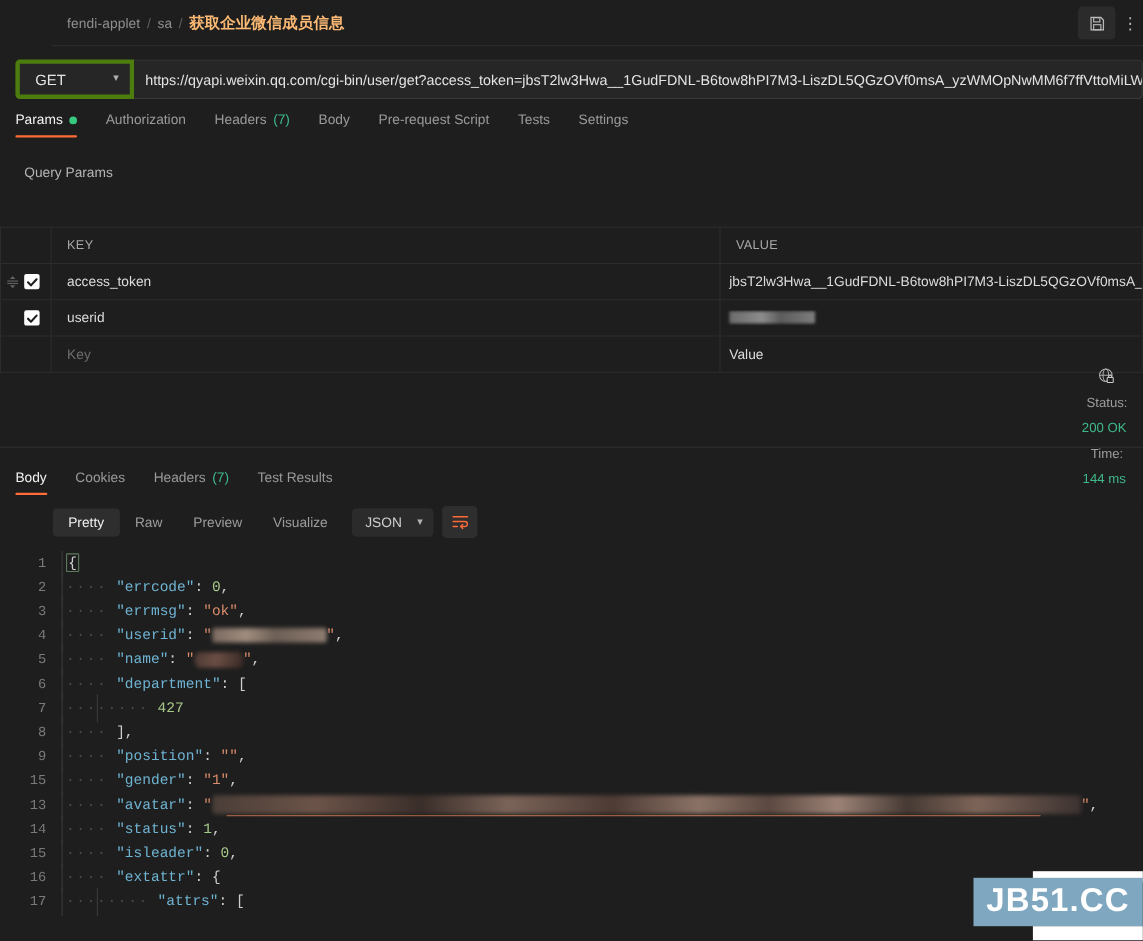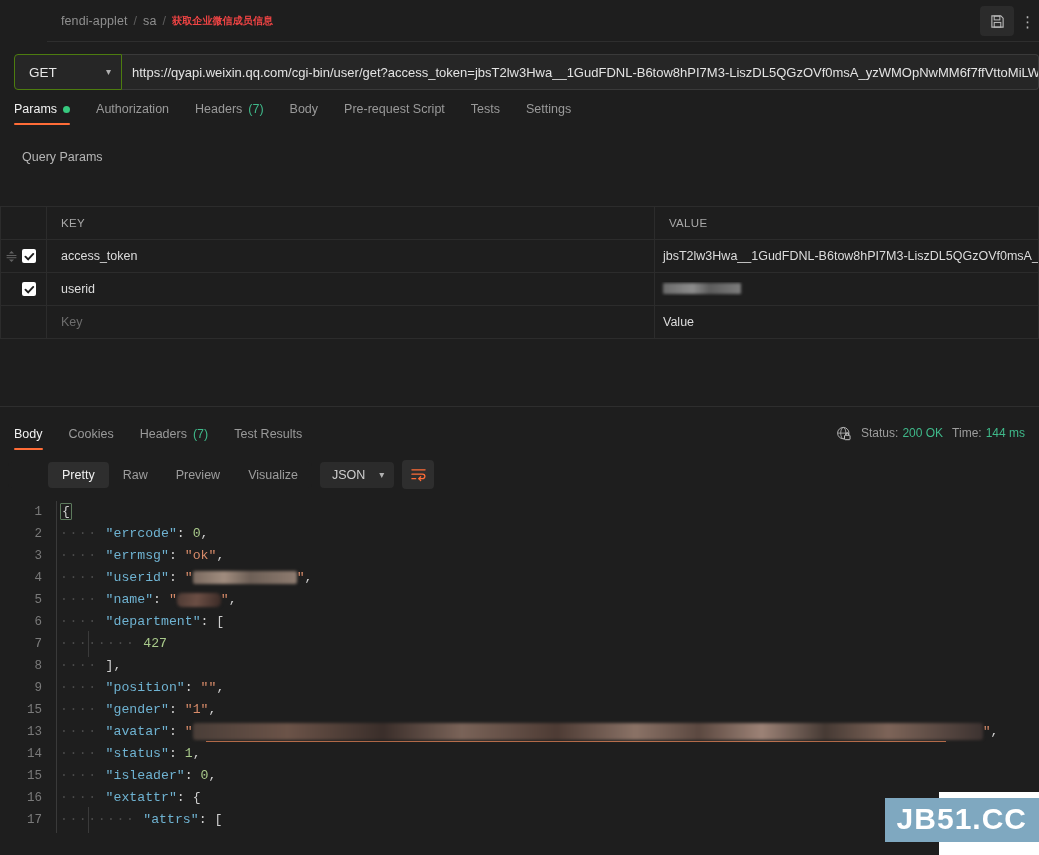--- a/index.html
+++ b/index.html
@@ -22,7 +22,7 @@
   }
   .crumb { font-size: 12.5px; color: #8f8f8f; letter-spacing: .1px; }
   .crumb.sep { color: #5e5e5e; margin: 0 6px; }
-  .crumb.current { color: #ef4444; font-weight: 700; font-size: 10px; }
+  .crumb.current { color: #fdba74; font-weight: 700; font-size: 14px; }
   .topbar-right {
     position: absolute; right: 0; top: 0; height: 42px;
     display: flex; align-items: center; gap: 4px; padding-right: 2px;

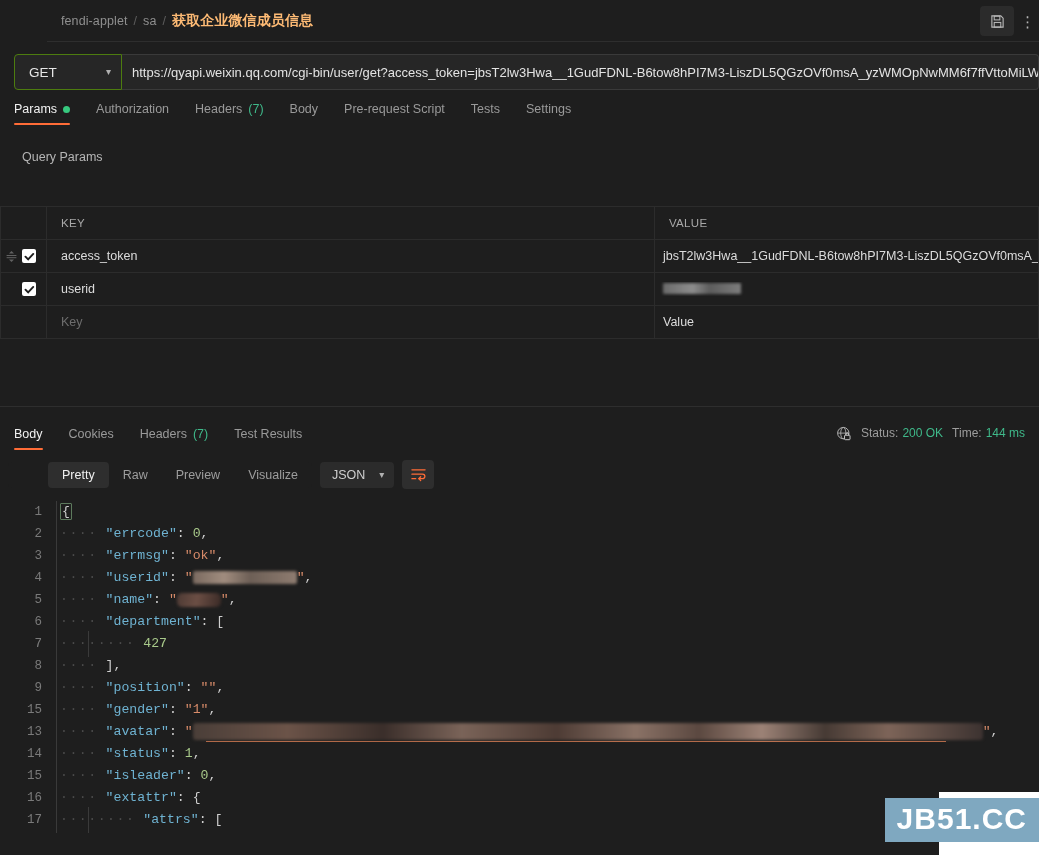--- a/index.html
+++ b/index.html
@@ -41,7 +41,7 @@
   }
   .method-box {
     width: 108px; height: 36px; background: #262626;
-    border: 1px solid #4d7c0f; border-radius: 4px 0 0 4px;
+    border: 4px solid #4d7c0f; border-radius: 4px 0 0 4px;
     display: flex; align-items: center; justify-content: space-between;
     padding: 0 10px 0 14px;
   }

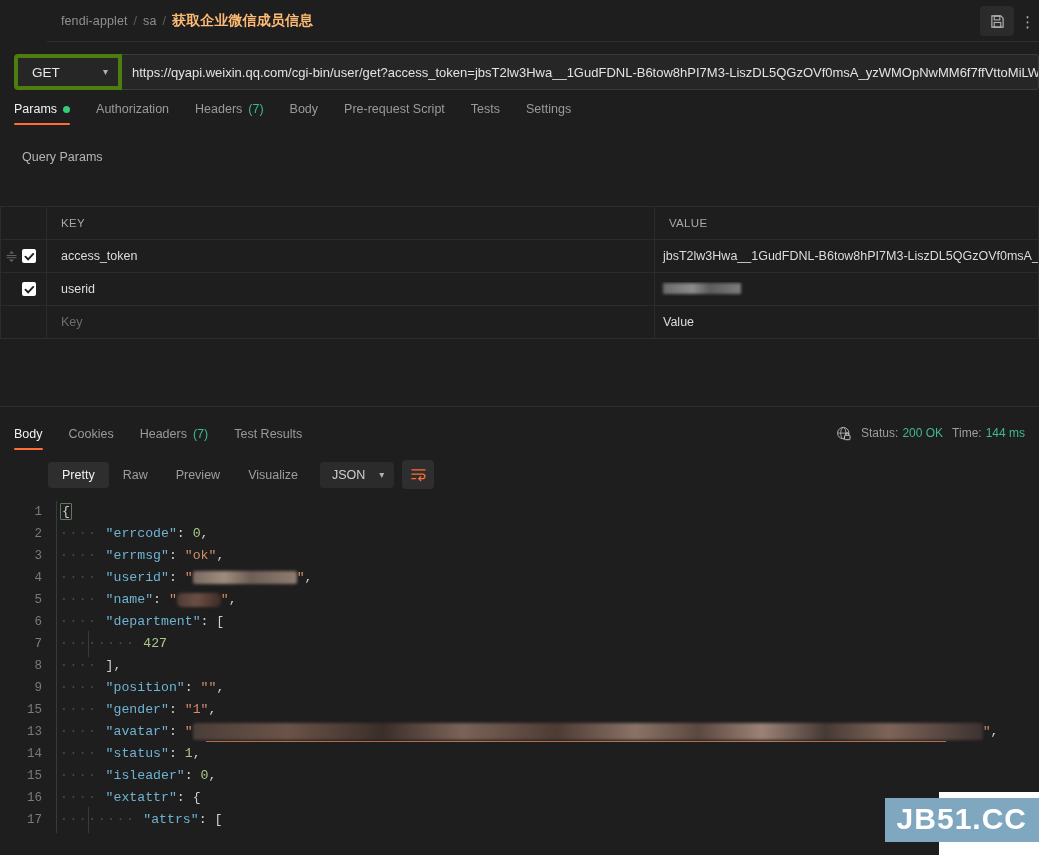--- a/index.html
+++ b/index.html
@@ -118,7 +118,7 @@
   .resptabs .rtab { padding-bottom: 9px; }
   .resp-meta {
     position: absolute; right: 14px; bottom: 8px;
-    display: flex; gap: 9px; font-size: 12px;
+    display: flex; align-items: center; gap: 9px; font-size: 12px; flex-direction: column;
   }
   .meta-label { color: #9d9d9d; }
   .meta-ok { color: #3fb98a; }

